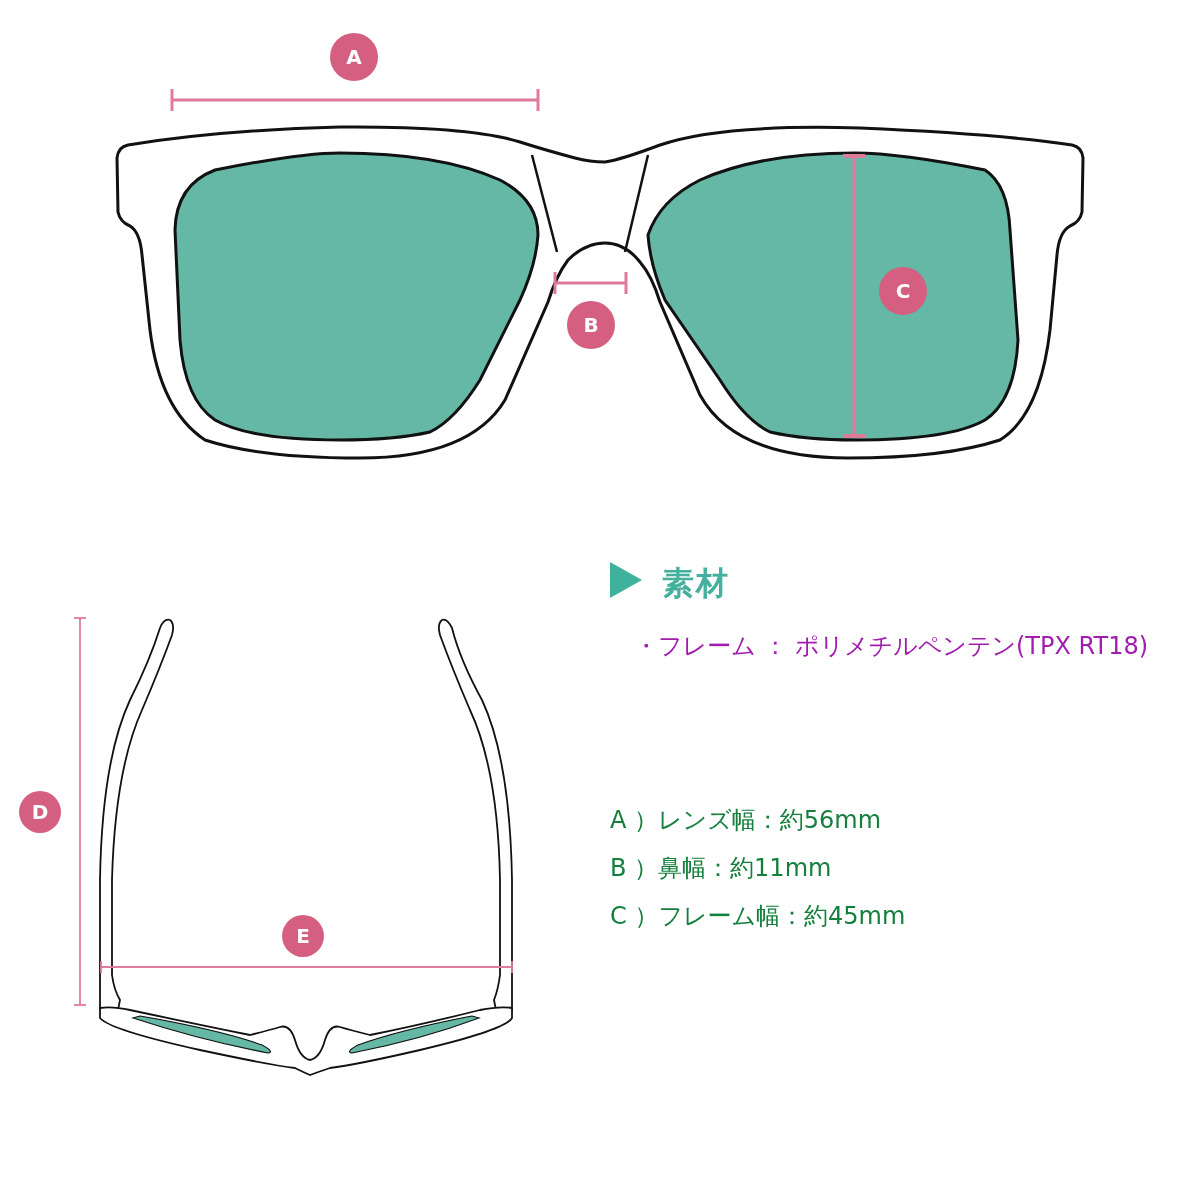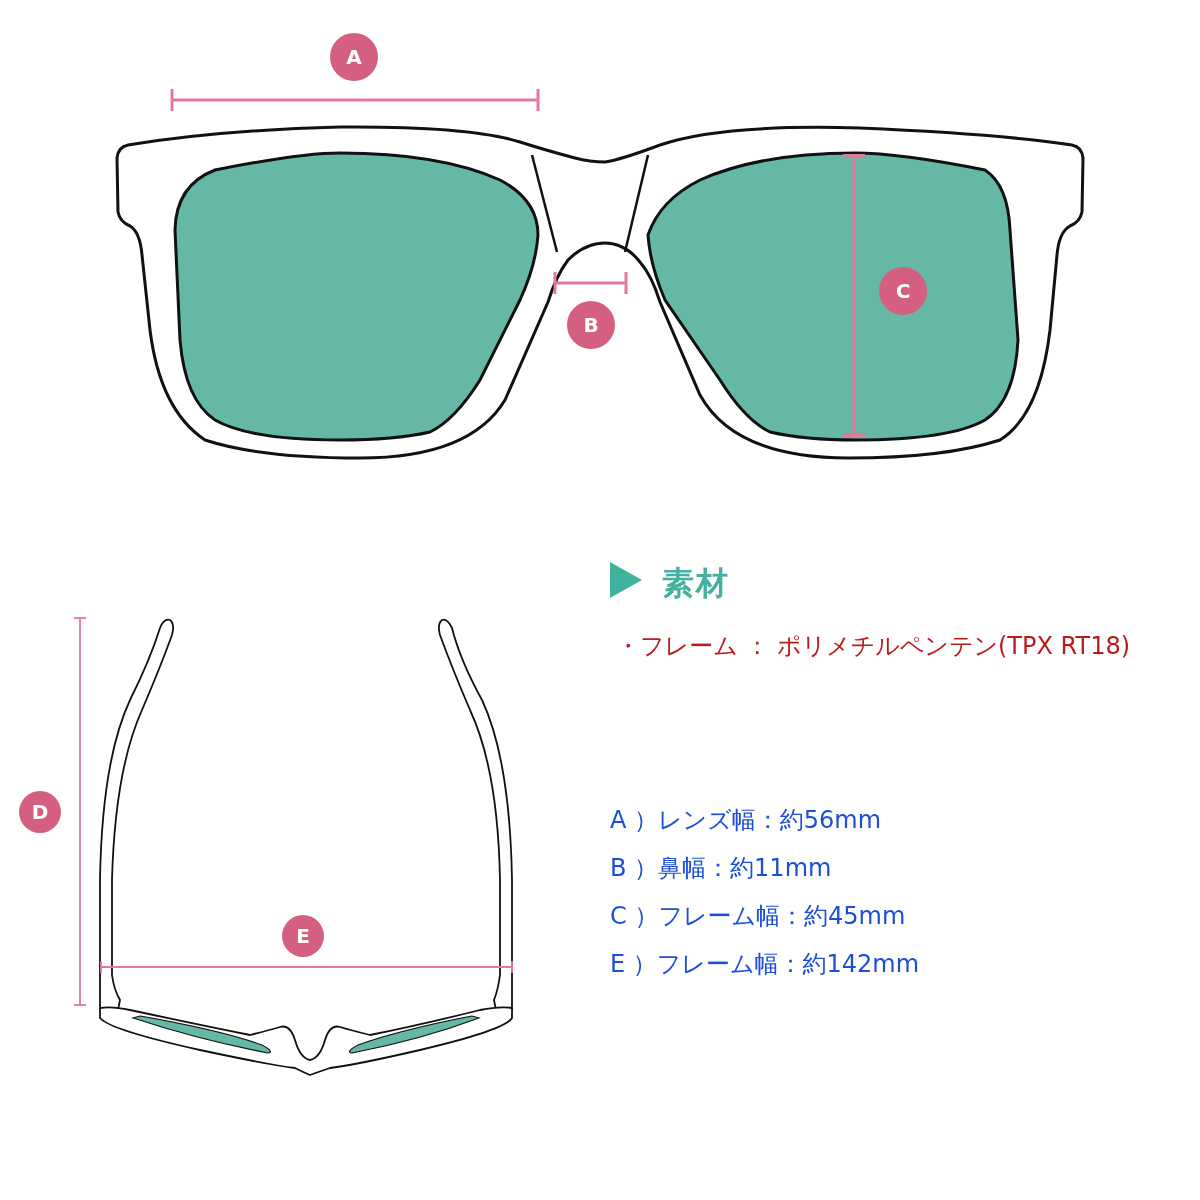--- a/index.html
+++ b/index.html
@@ -12,7 +12,7 @@
   .section-title { color: #45b09e; font-size: 32px; font-weight: bold; letter-spacing: 2px; }
   .materials { top: 562px; }
   .dims { top: 780px; }
-  .mat-line { font-size: 24px; color: #b91c1c; height: 44px; line-height: 44px; white-space: nowrap; margin-left: 6px; }
+  .mat-line { font-size: 24px; color: #a21caf; height: 44px; line-height: 44px; white-space: nowrap; margin-left: 24px; }
   .dim-line { font-size: 24px; color: #1d4ed8; height: 48px; line-height: 48px; white-space: nowrap; margin-top: 0; }
   .dim-list { margin-top: 16px; }
   .mat-list { margin-top: 12px; }

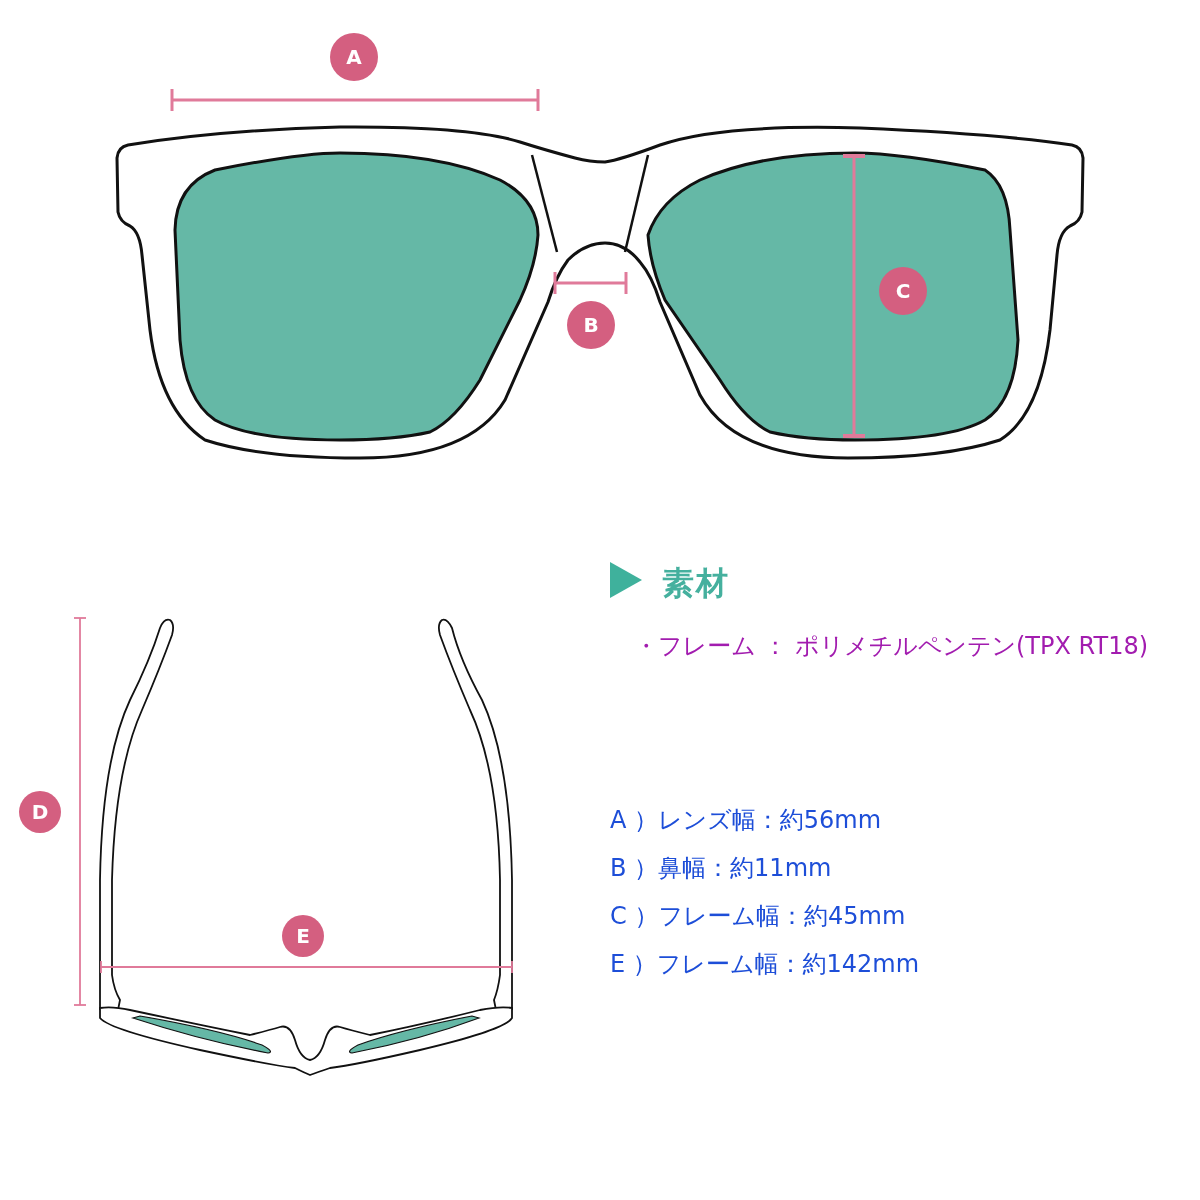--- a/index.html
+++ b/index.html
@@ -13,7 +13,7 @@
   .materials { top: 562px; }
   .dims { top: 780px; }
   .mat-line { font-size: 24px; color: #a21caf; height: 44px; line-height: 44px; white-space: nowrap; margin-left: 24px; }
-  .dim-line { font-size: 24px; color: #1d4ed8; height: 48px; line-height: 48px; white-space: nowrap; margin-top: 0; }
+  .dim-line { font-size: 24px; color: #15803d; height: 48px; line-height: 48px; white-space: nowrap; margin-top: 0; }
   .dim-list { margin-top: 16px; }
   .mat-list { margin-top: 12px; }
 </style>

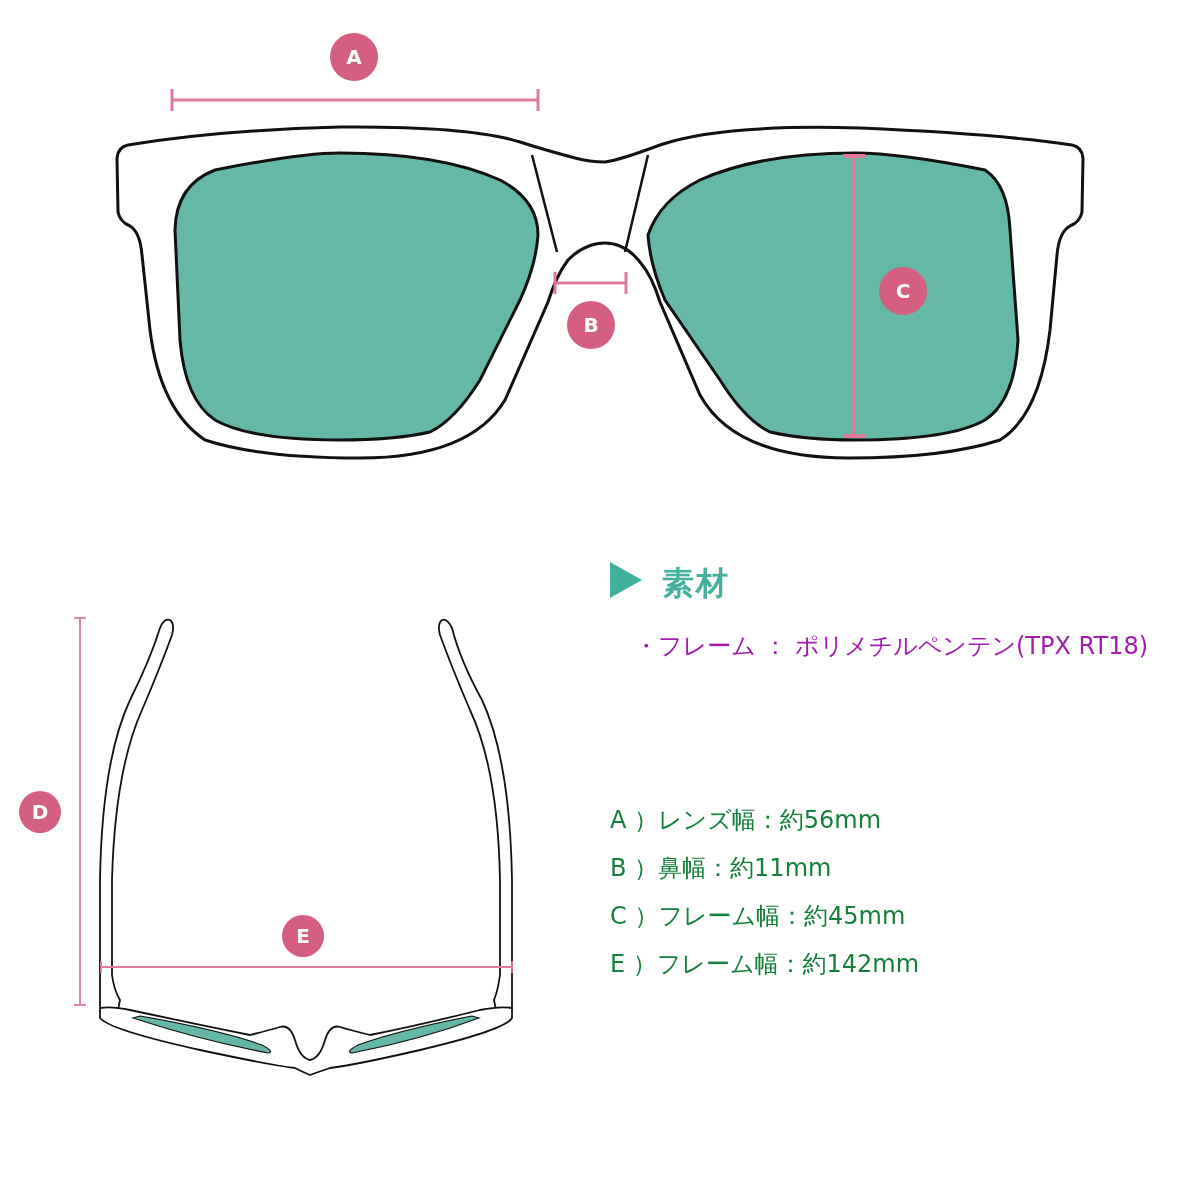--- a/index.html
+++ b/index.html
@@ -119,7 +119,6 @@
     <div class="dim-line">A ）レンズ幅：約56mm</div>
     <div class="dim-line">B ）鼻幅：約11mm</div>
     <div class="dim-line">C ）フレーム幅：約45mm</div>
-    <div class="dim-line">E ）フレーム幅：約142mm</div>
   </div>
 </div>
 

